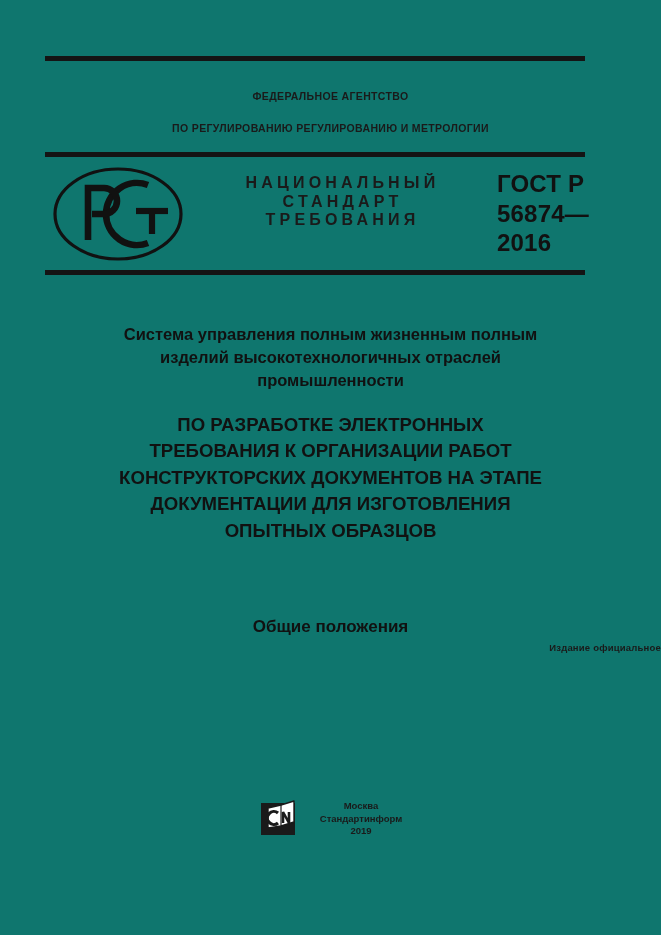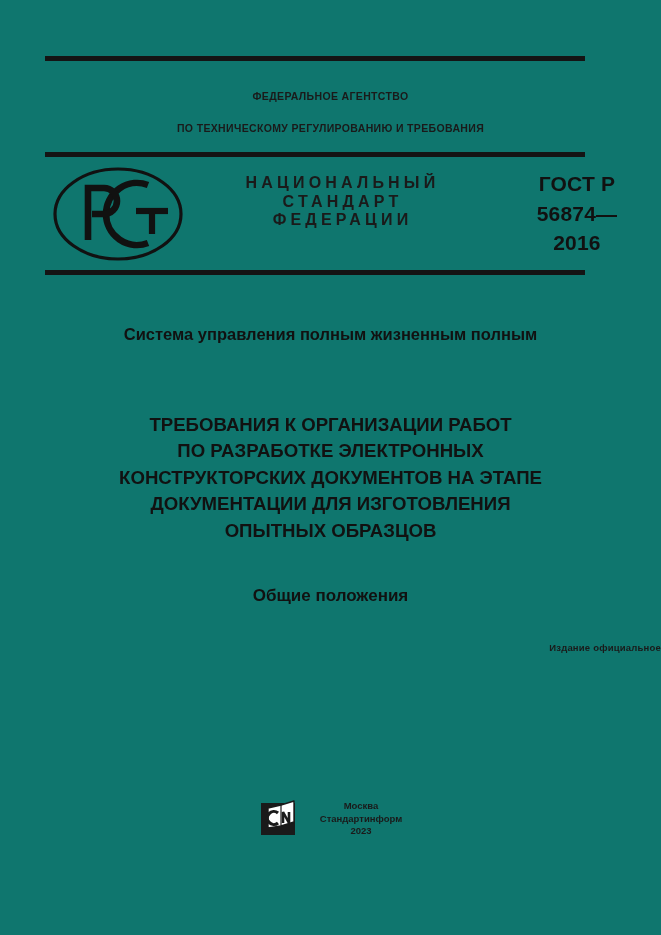--- a/index.html
+++ b/index.html
@@ -169,7 +169,7 @@
   <div class="rule rule-top"></div>
 
   <div class="agency agency-line1">ФЕДЕРАЛЬНОЕ АГЕНТСТВО</div>
-  <div class="agency agency-line2">ПО ТЕХНИЧЕСКОМУ РЕГУЛИРОВАНИЮ И ТРЕБОВАНИЯ</div>
+  <div class="agency agency-line2">ПО РЕГУЛИРОВАНИЮ РЕГУЛИРОВАНИЮ И МЕТРОЛОГИИ</div>
 
   <div class="rule rule-mid"></div>
 

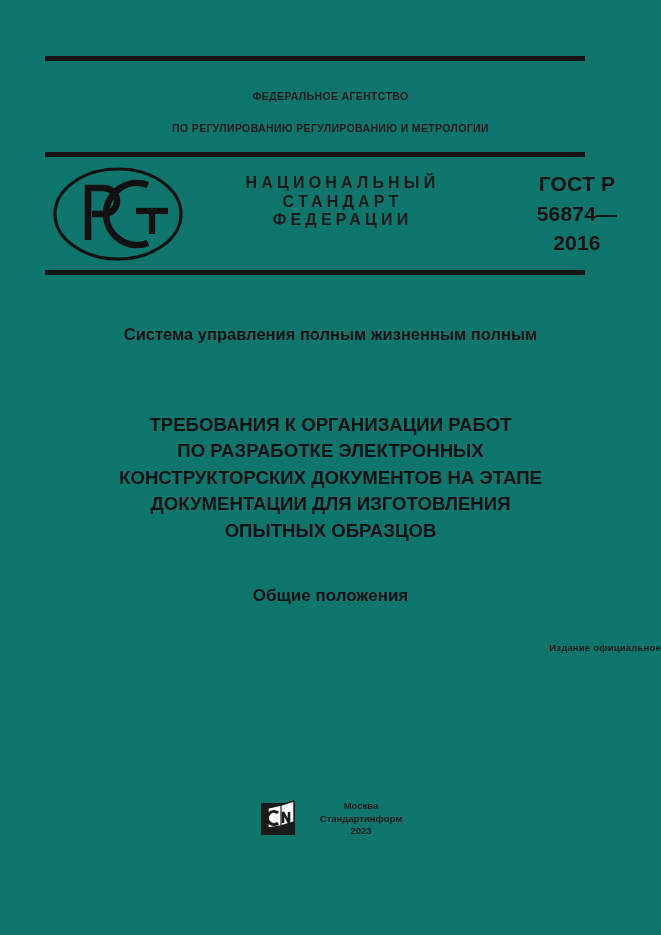--- a/index.html
+++ b/index.html
@@ -76,9 +76,9 @@
     left: 452px;
     top: 12px;
     width: 160px;
-    text-align: center;
-    font-weight: bold;
-    font-size: 21px;
+    text-align: left;
+    font-weight: bold;
+    font-size: 24px;
     line-height: 29.5px;
     letter-spacing: 0.2px;
     color: #111111;

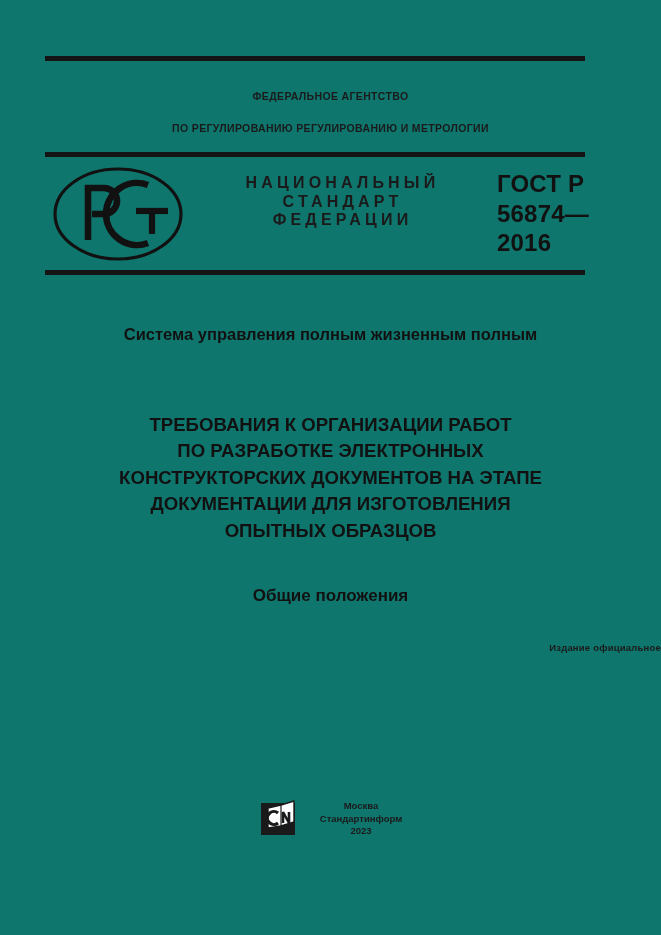--- a/index.html
+++ b/index.html
@@ -190,7 +190,7 @@
     <div class="national">
       <span>НАЦИОНАЛЬНЫЙ</span>
       <span>СТАНДАРТ</span>
-      <span>ФЕДЕРАЦИИ</span>
+      <span>ТРЕБОВАНИЯ</span>
     </div>
 
     <div class="designation">

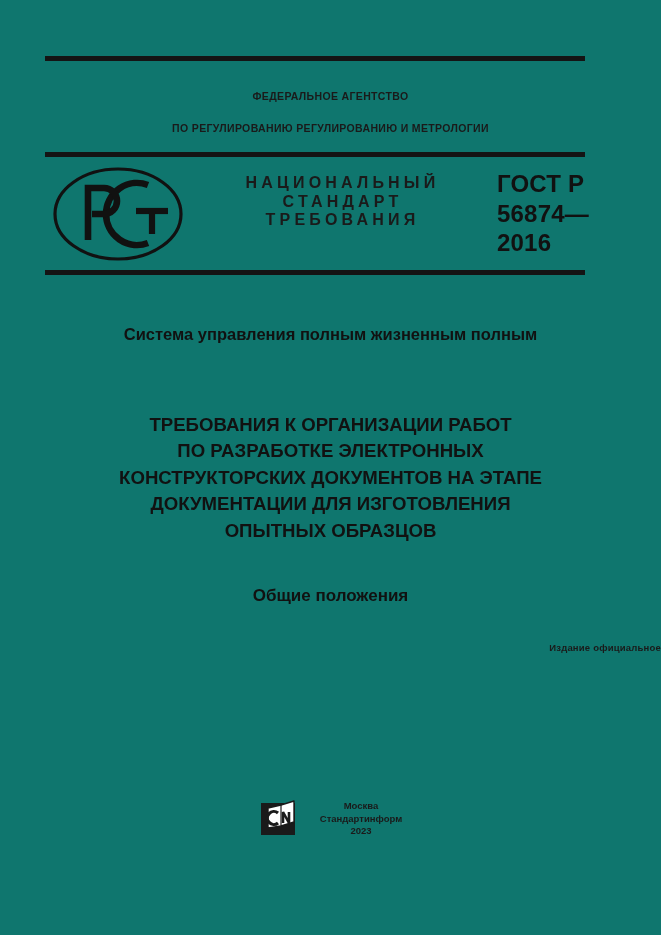--- a/index.html
+++ b/index.html
@@ -204,6 +204,7 @@
 
   <div class="subtitle">
     <span>Система управления полным жизненным полным</span>
+    <span>изделий высокотехнологичных отраслей</span>
   </div>
 
   <div class="main-title">

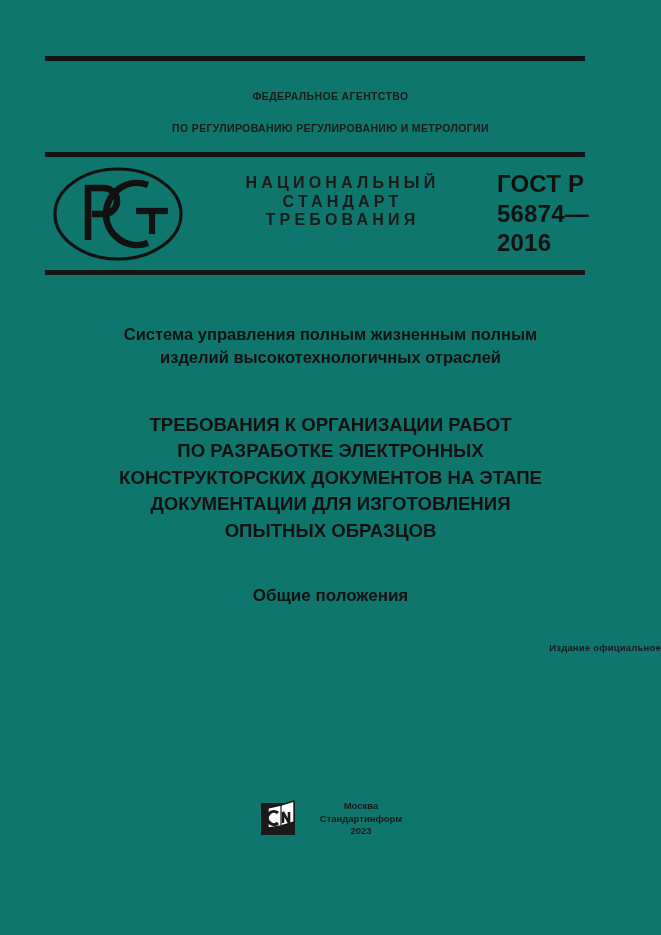--- a/index.html
+++ b/index.html
@@ -205,6 +205,7 @@
   <div class="subtitle">
     <span>Система управления полным жизненным полным</span>
     <span>изделий высокотехнологичных отраслей</span>
+    <span>промышленности</span>
   </div>
 
   <div class="main-title">

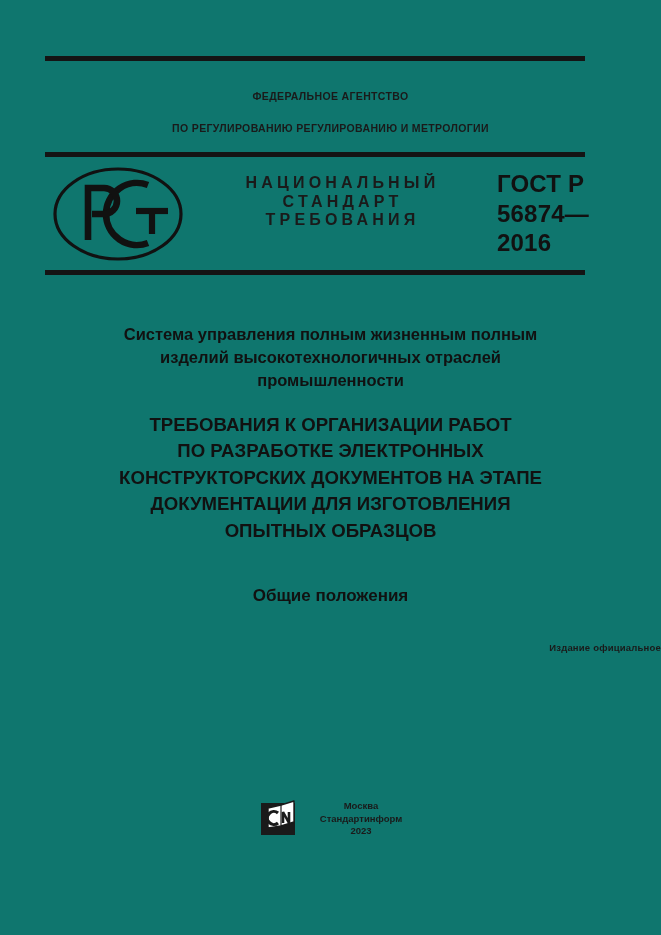--- a/index.html
+++ b/index.html
@@ -209,8 +209,8 @@
   </div>
 
   <div class="main-title">
+    <span>ПО РАЗРАБОТКЕ ЭЛЕКТРОННЫХ</span>
     <span>ТРЕБОВАНИЯ К ОРГАНИЗАЦИИ РАБОТ</span>
-    <span>ПО РАЗРАБОТКЕ ЭЛЕКТРОННЫХ</span>
     <span>КОНСТРУКТОРСКИХ ДОКУМЕНТОВ НА ЭТАПЕ</span>
     <span>ДОКУМЕНТАЦИИ ДЛЯ ИЗГОТОВЛЕНИЯ</span>
     <span>ОПЫТНЫХ ОБРАЗЦОВ</span>

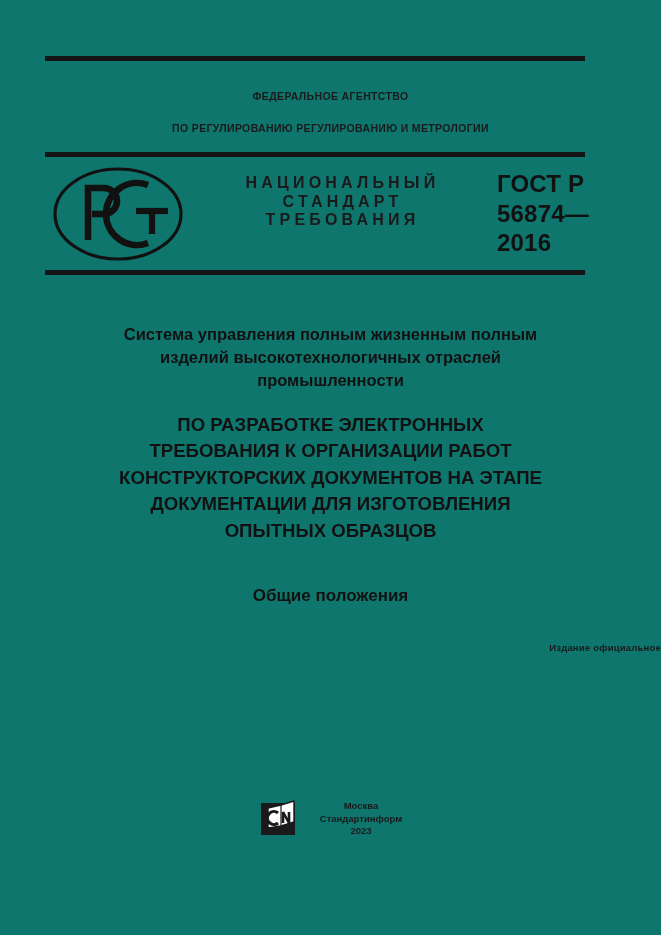--- a/index.html
+++ b/index.html
@@ -116,7 +116,7 @@
   
   .section-name {
     position: absolute;
-    top: 586px;
+    top: 617px;
     left: 0;
     width: 661px;
     text-align: center;

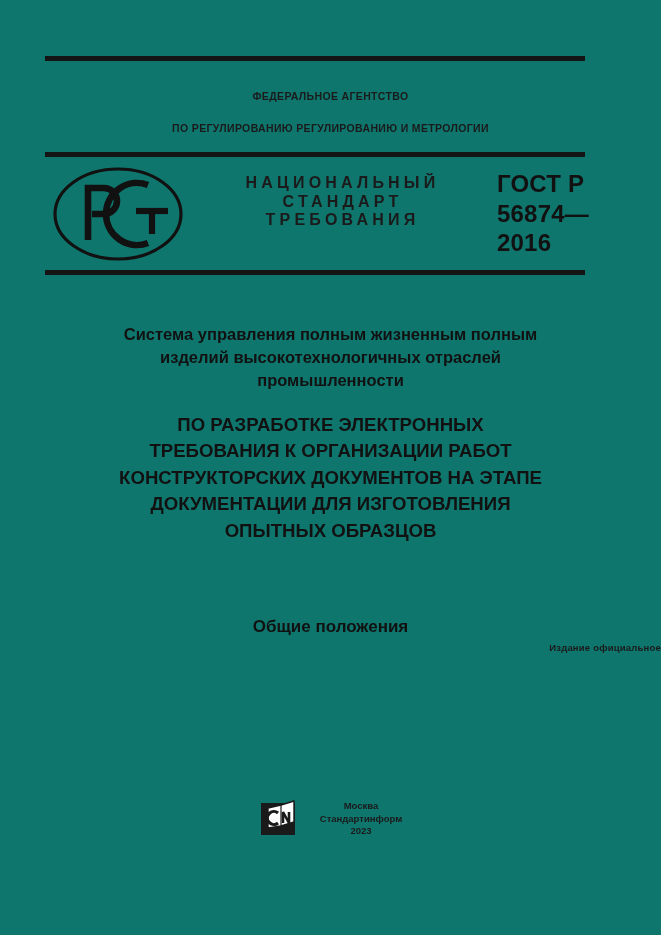--- a/index.html
+++ b/index.html
@@ -235,7 +235,7 @@
     <div class="imprint-text">
       <span>Москва</span>
       <span>Стандартинформ</span>
-      <span>2023</span>
+      <span>2019</span>
     </div>
   </div>
 

